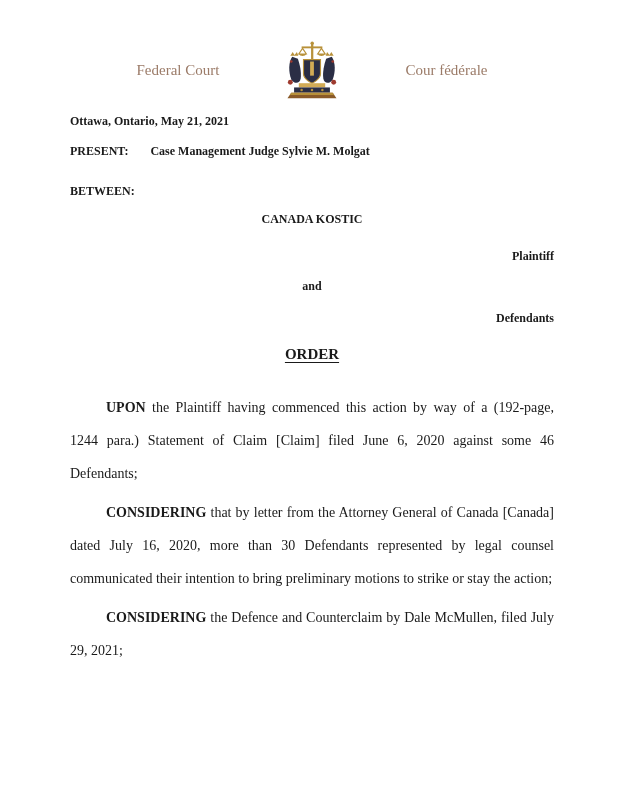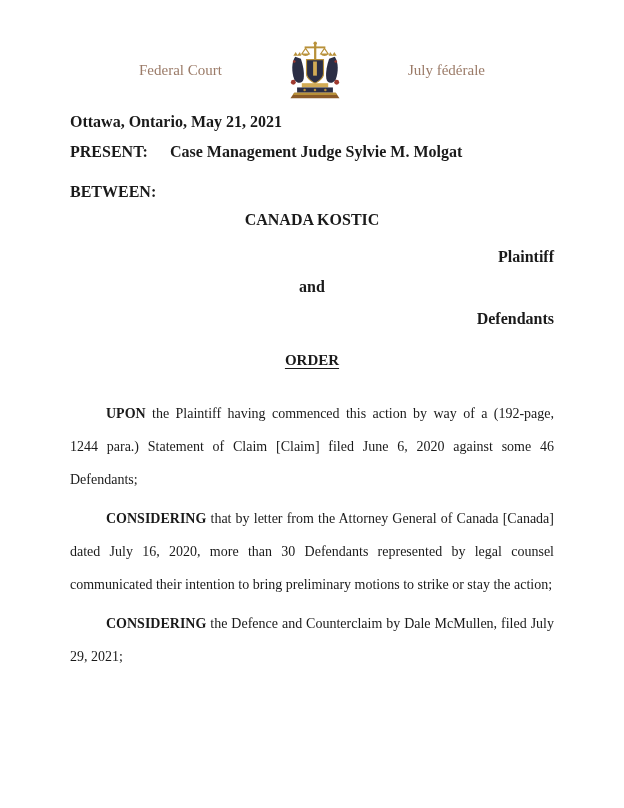--- a/index.html
+++ b/index.html
@@ -106,7 +106,7 @@
         <path d="M13 56 h44 l1.5 2.4 h-47 Z" fill="var(--gold)"></path>
       </svg>
     </span>
-    <span class="mast-title">July fédérale</span>
+    <span class="mast-title">Cour fédérale</span>
   </header>
 
   <div class="meta">

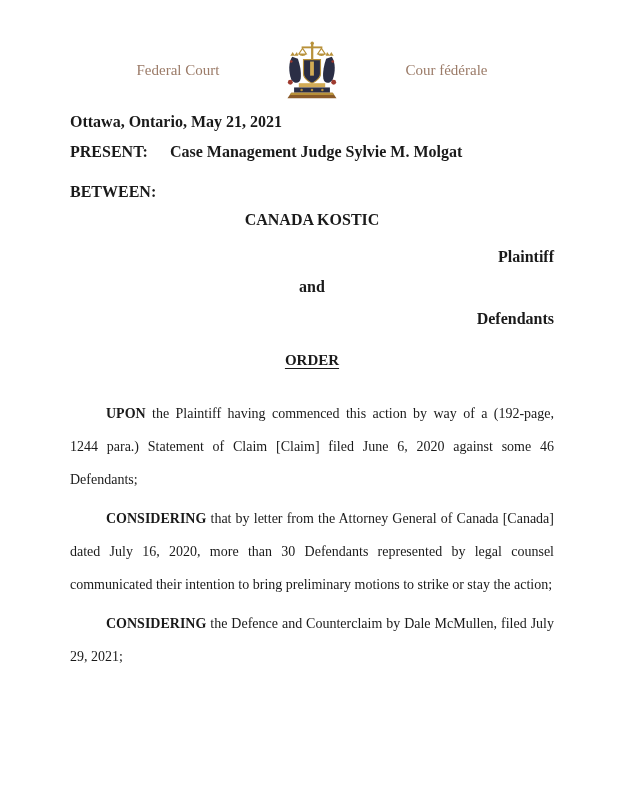--- a/index.html
+++ b/index.html
@@ -36,7 +36,7 @@
     line-height: 15px;
   }
   .meta-line + .meta-line { margin-top: 13px; }
-  .line { font-size: 16px; font-weight: bold; line-height: 15px; }
+  .line { font-size: 12px; font-weight: bold; line-height: 15px; }
   .left   { text-align: left; }
   .center { text-align: center; }
   .right  { text-align: right; }

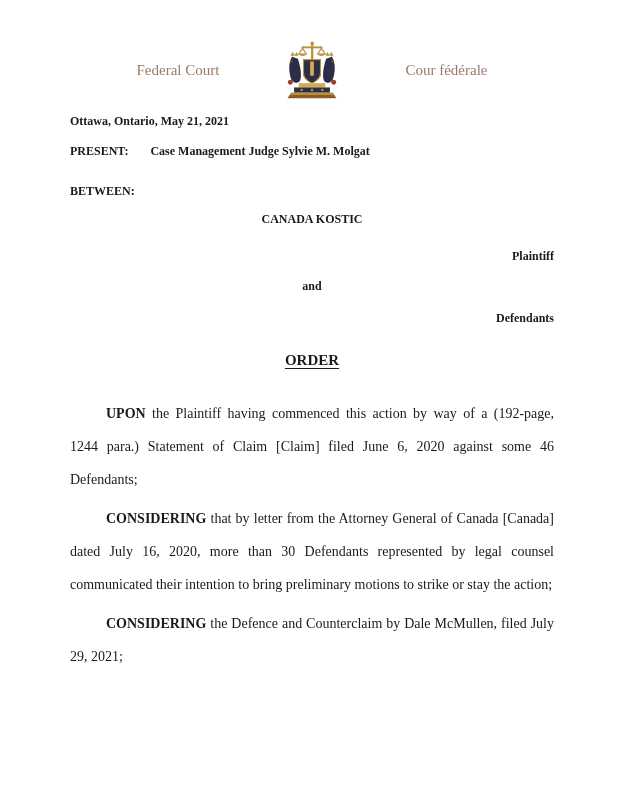--- a/index.html
+++ b/index.html
@@ -49,7 +49,7 @@
   .conjunction    { margin-top: 15px; }
   .defendant-name { margin-top: 37px; line-height: 16px; }
   .defendant-role { margin-top: 17px; }
-  .order-heading  { margin-top: 26px; font-size: 15px; }
+  .order-heading  { margin-top: 20px; font-size: 15px; }
   .order-heading span {
     font-weight: bold;
     text-decoration: underline;

